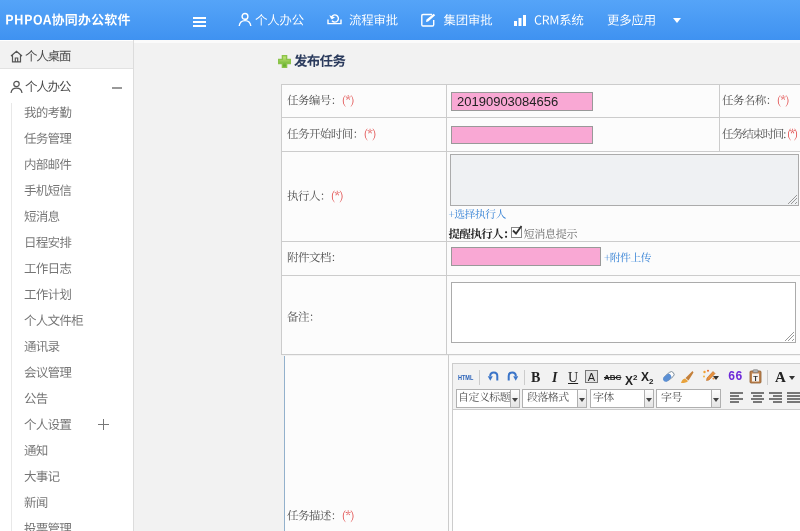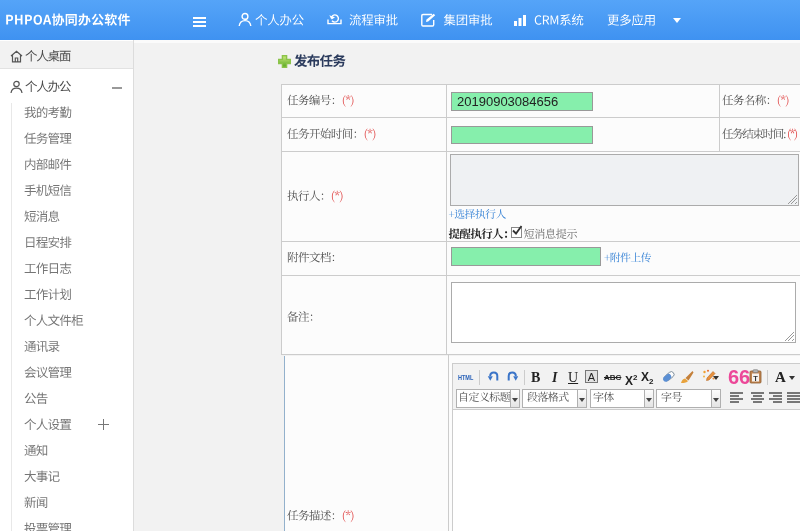--- a/index.html
+++ b/index.html
@@ -8,7 +8,7 @@
 .abs{position:absolute}
 .hl{position:absolute;height:1px;background:#ccc}
 .vl{position:absolute;width:1px;background:#ccc}
-input.tb{position:absolute;border:1px solid #999;background:#86efac;font-family:"Liberation Sans",sans-serif;color:#222}
+input.tb{position:absolute;border:1px solid #999;background:#f9a8d4;font-family:"Liberation Sans",sans-serif;color:#222}
 .ta{position:absolute;border:1px solid #ababab;background:#fff}
 .grip{position:absolute;right:1px;bottom:1px;width:9px;height:9px;background:
 linear-gradient(135deg,transparent 45%,#999 45%,#999 50%,transparent 50%,transparent 65%,#999 65%,#999 70%,transparent 70%,transparent 85%,#999 85%,#999 90%,transparent 90%)}

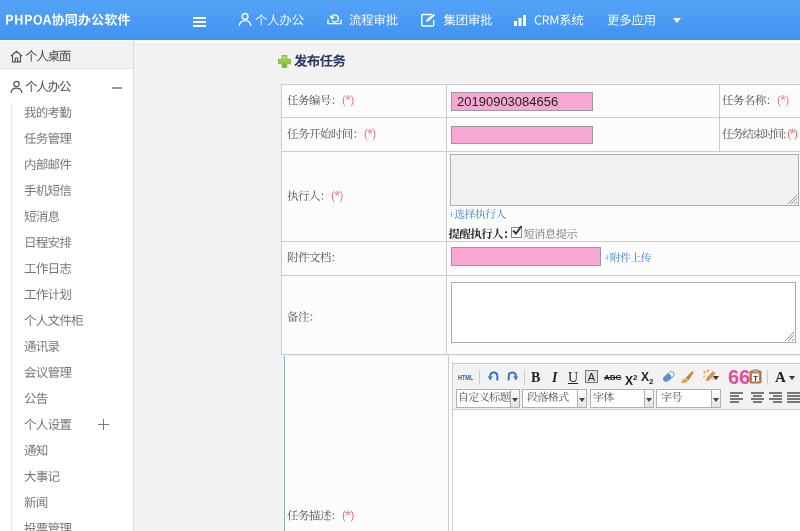--- a/index.html
+++ b/index.html
@@ -147,7 +147,7 @@
     <circle cx="11.5" cy="9.5" r="1.1" fill="#e8913d"></circle>
   </svg>
 <div class="abs" style="left:713px;top:376px;width:0;height:0;border-left:3px solid transparent;border-right:3px solid transparent;border-top:4px solid #333"></div>
-<div class="tbi" style="left:728px;font-family:Liberation Sans, sans-serif;font-size:20px;font-weight:bold;color:#ec4899">66</div>
+<div class="tbi" style="left:728px;font-family:Liberation Mono, monospace;font-size:12px;font-weight:bold;color:#6d28d9">66</div>
 <svg class="abs" style="left:749px;top:369px" width="13" height="15" viewBox="0 0 13 15">
     <rect x="1" y="2" width="11" height="12" rx="1" fill="#c08552" stroke="#8d5a2b" stroke-width="0.8"></rect>
     <rect x="3" y="4.5" width="7" height="8" fill="#f5f2ee"></rect>

